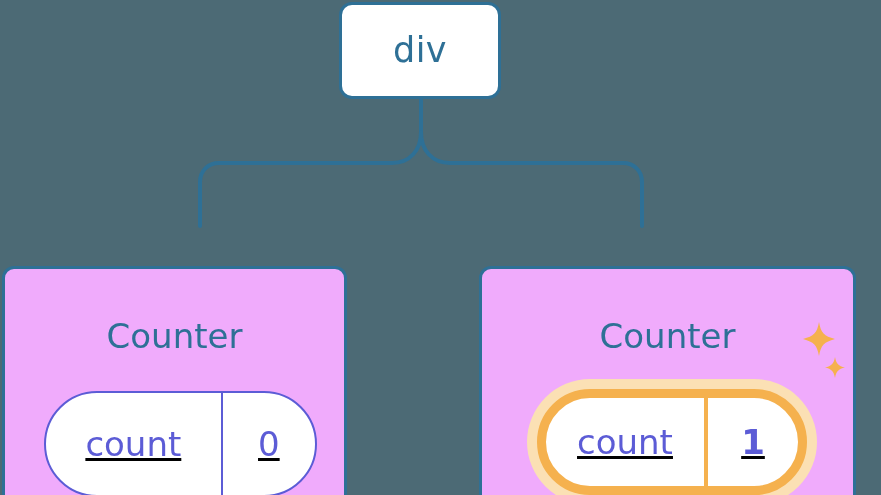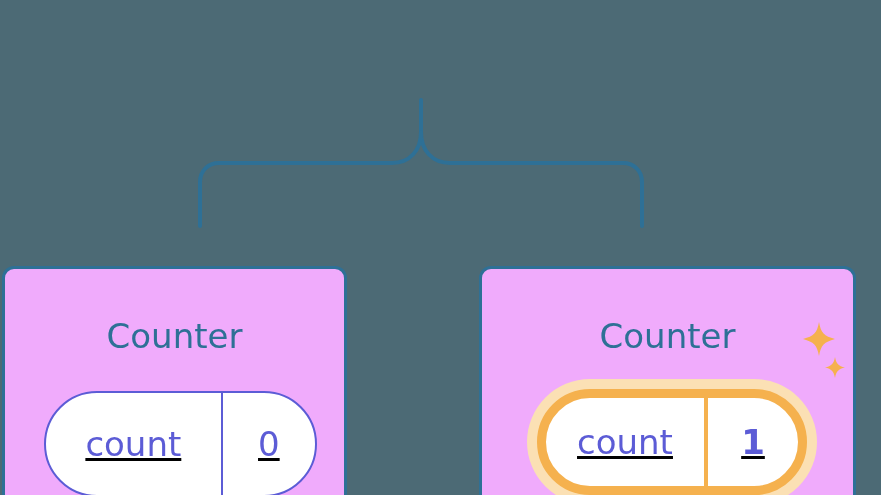--- a/index.html
+++ b/index.html
@@ -180,6 +180,9 @@
              L 200 226" fill="none" stroke="#2e7096" stroke-width="4" stroke-linecap="round"></path>
   </svg>
 
+  <div class="node-root">
+    <span class="node-root-label">div</span>
+  </div>
 
   <div class="card card-left">
     <div class="card-title">Counter</div>

